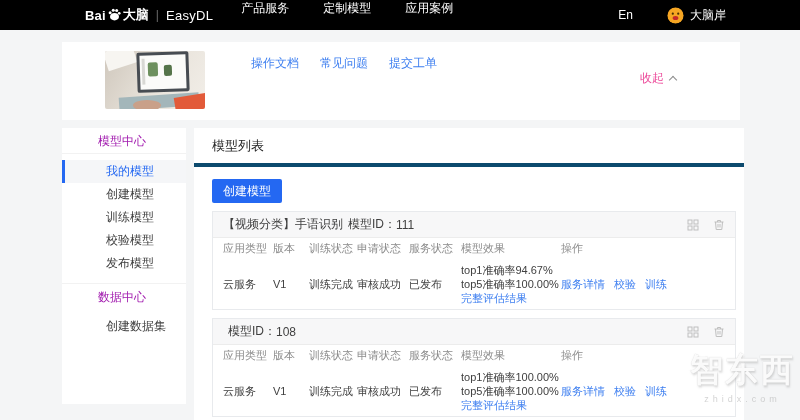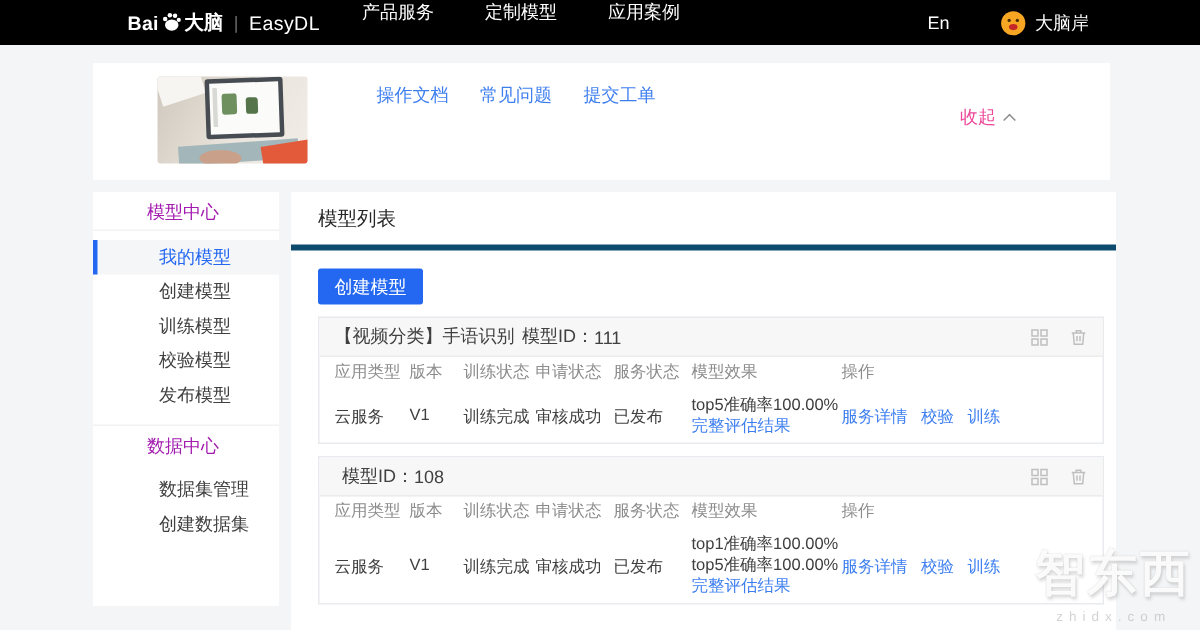--- a/index.html
+++ b/index.html
@@ -195,6 +195,7 @@
       <span>审核成功</span>
       <span>已发布</span>
       <span class="metrics">
+        <div>top1准确率94.67%</div>
         <div>top5准确率100.00%</div>
         <div class="mlink">完整评估结果</div>
       </span>

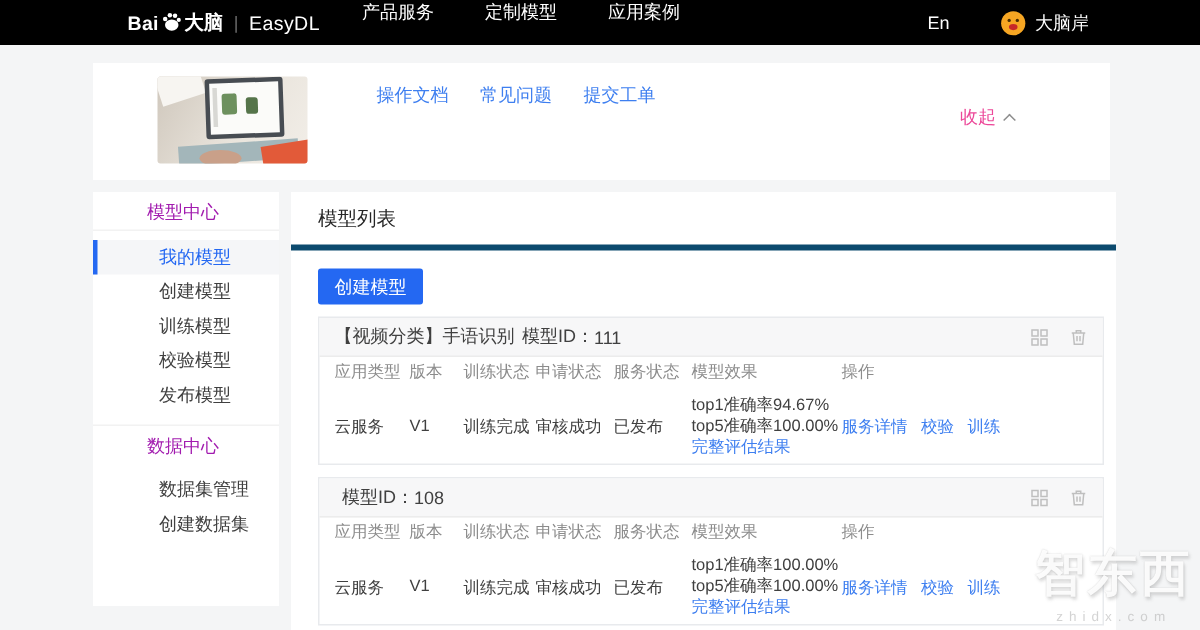--- a/index.html
+++ b/index.html
@@ -149,7 +149,6 @@
   <div class="side-sec2">
     <div class="side-sec-title">数据中心</div>
     <div class="side-items">
-      <div class="side-item">数据集管理</div>
       <div class="side-item">创建数据集</div>
     </div>
   </div>

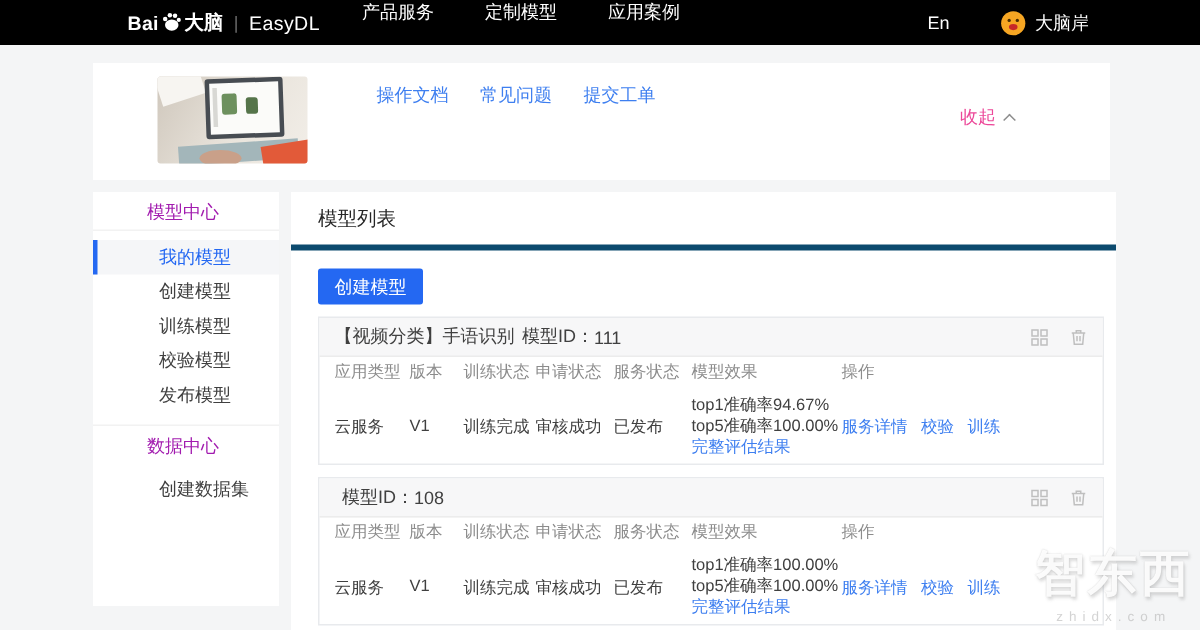--- a/index.html
+++ b/index.html
@@ -68,7 +68,7 @@
   .actions span{color:#3e7ff0;cursor:pointer}
 
   
-  .watermark{position:absolute;left:690px;top:360px;z-index:9;pointer-events:none;text-align:center}
+  .watermark{position:absolute;left:690px;top:348px;z-index:9;pointer-events:none;text-align:center}
   .wm-main{font-size:33px;font-weight:bold;letter-spacing:2px;color:rgba(255,255,255,.92);text-shadow:0 0 1px rgba(160,160,160,.55),1px 2px 2px rgba(120,120,120,.25)}
   .wm-sub{margin-top:1px;font-size:9px;letter-spacing:4px;color:rgba(175,175,175,.55)}
 </style>

